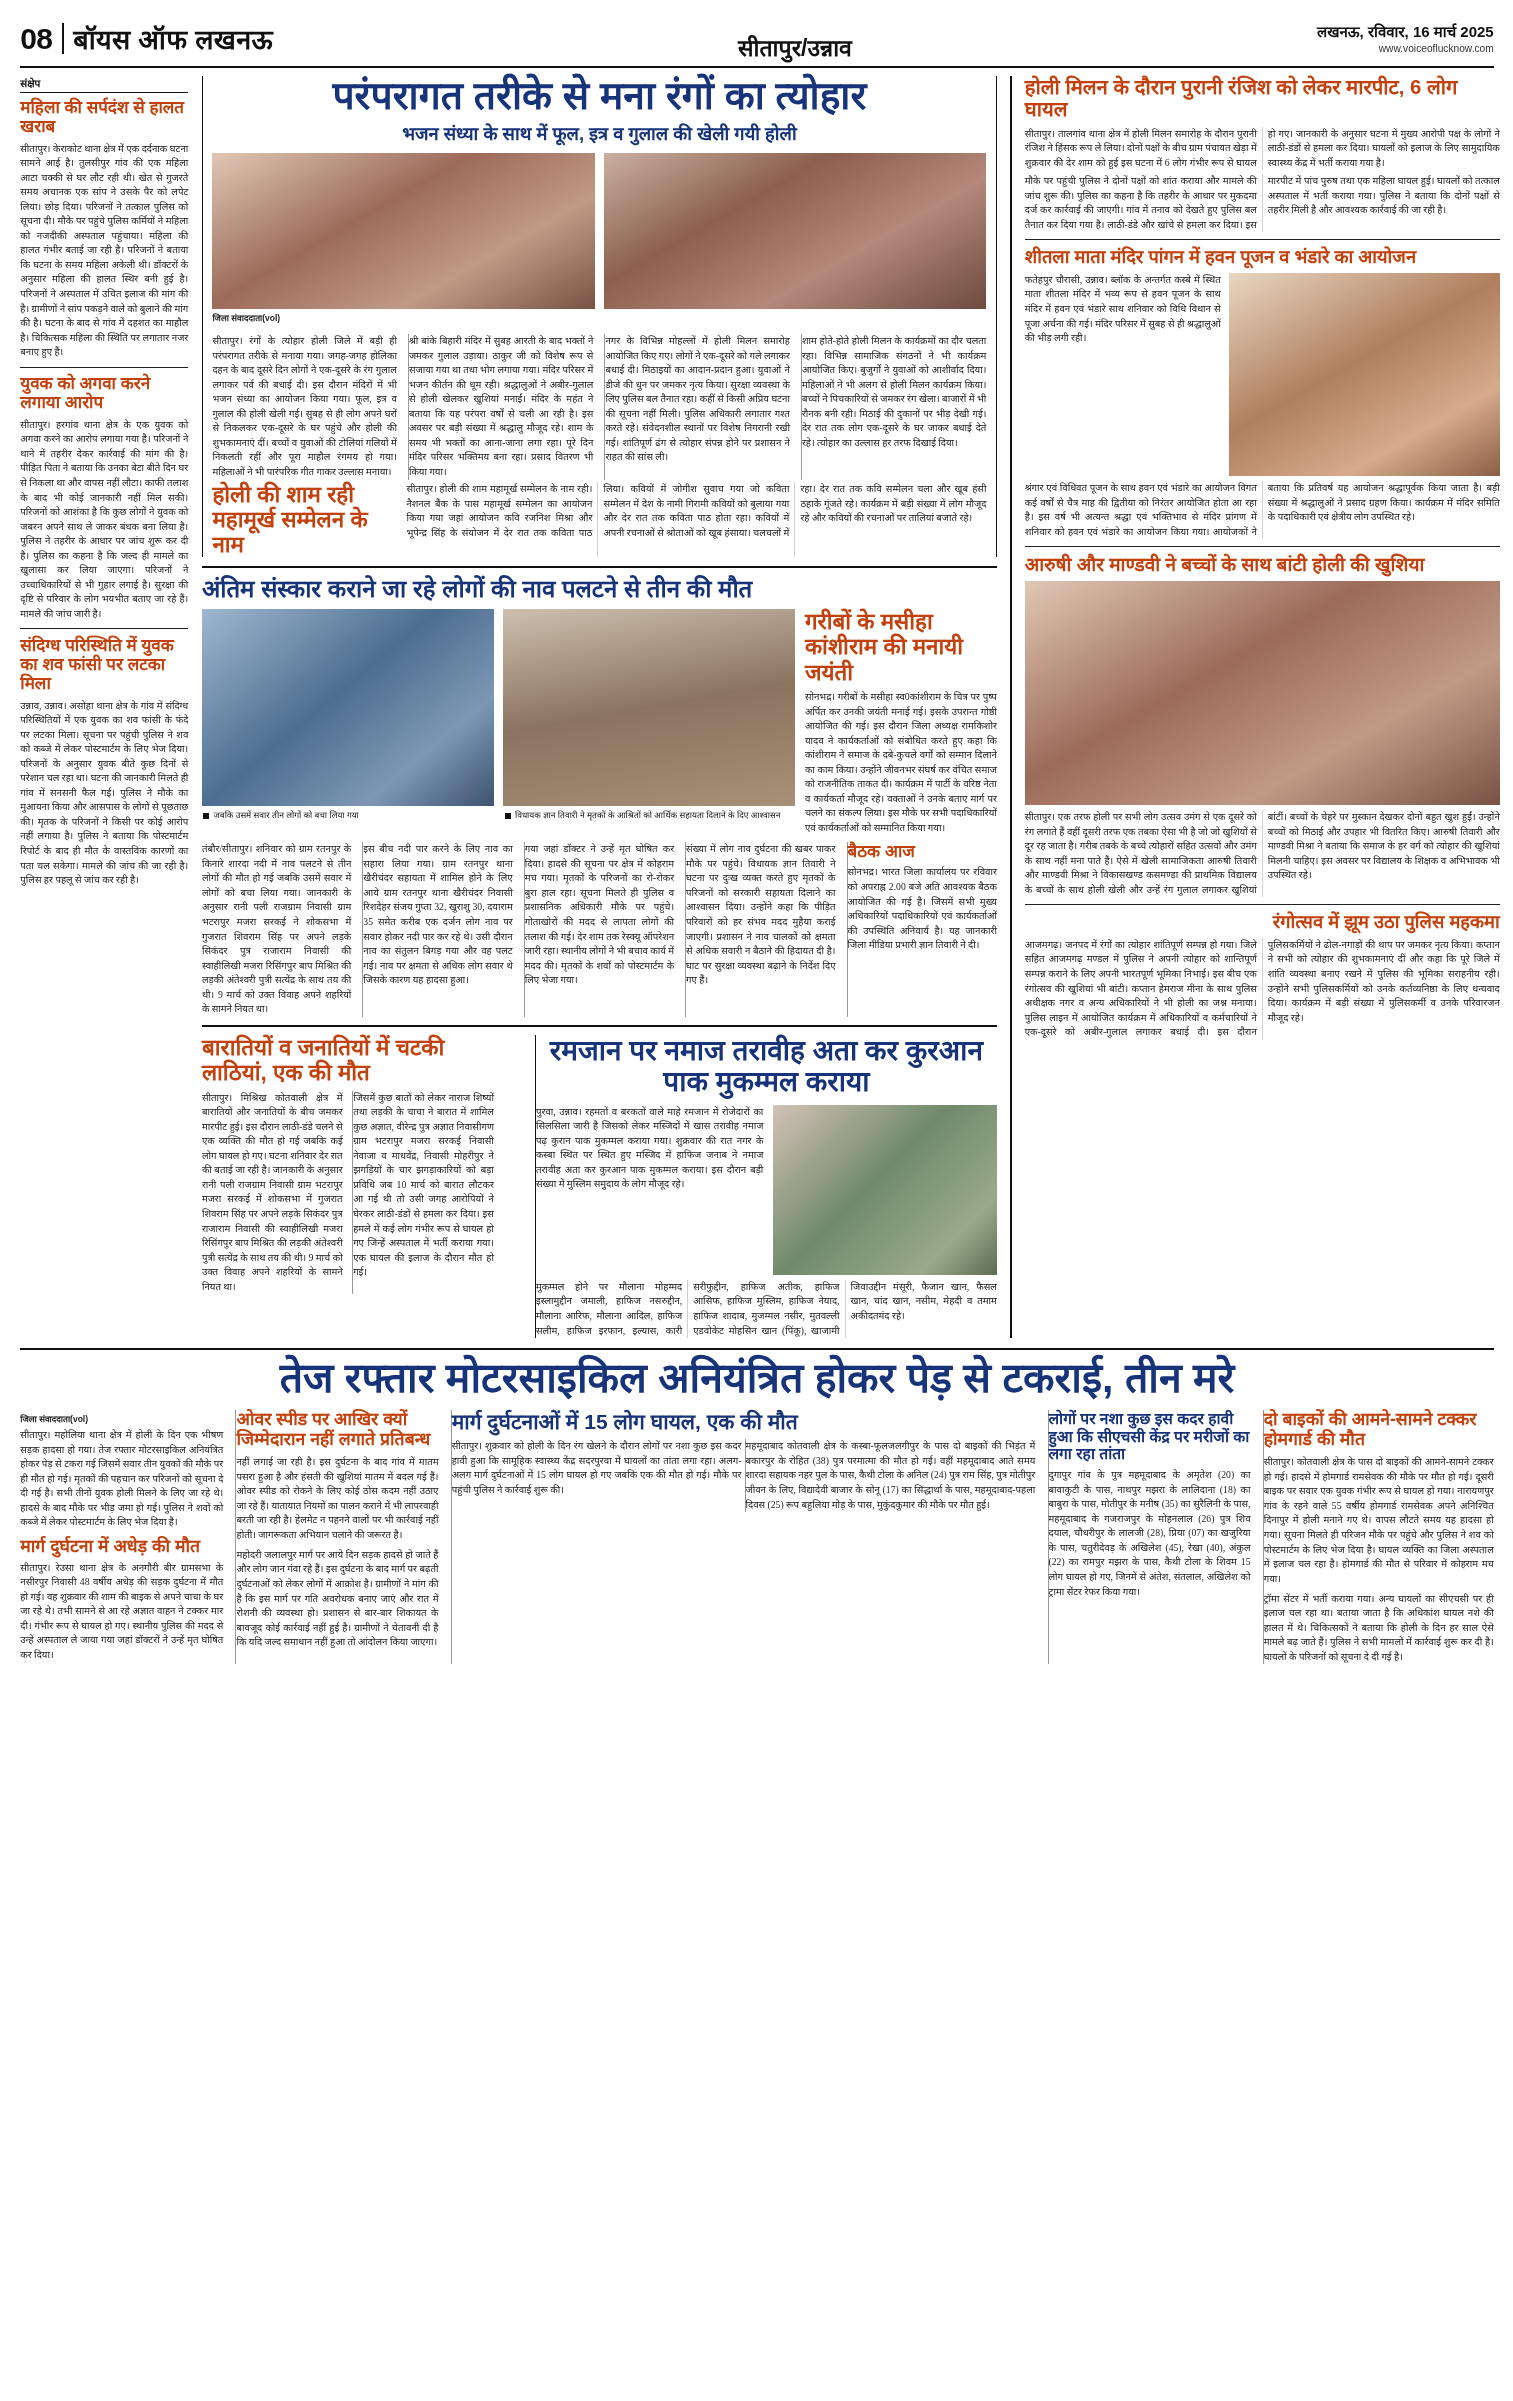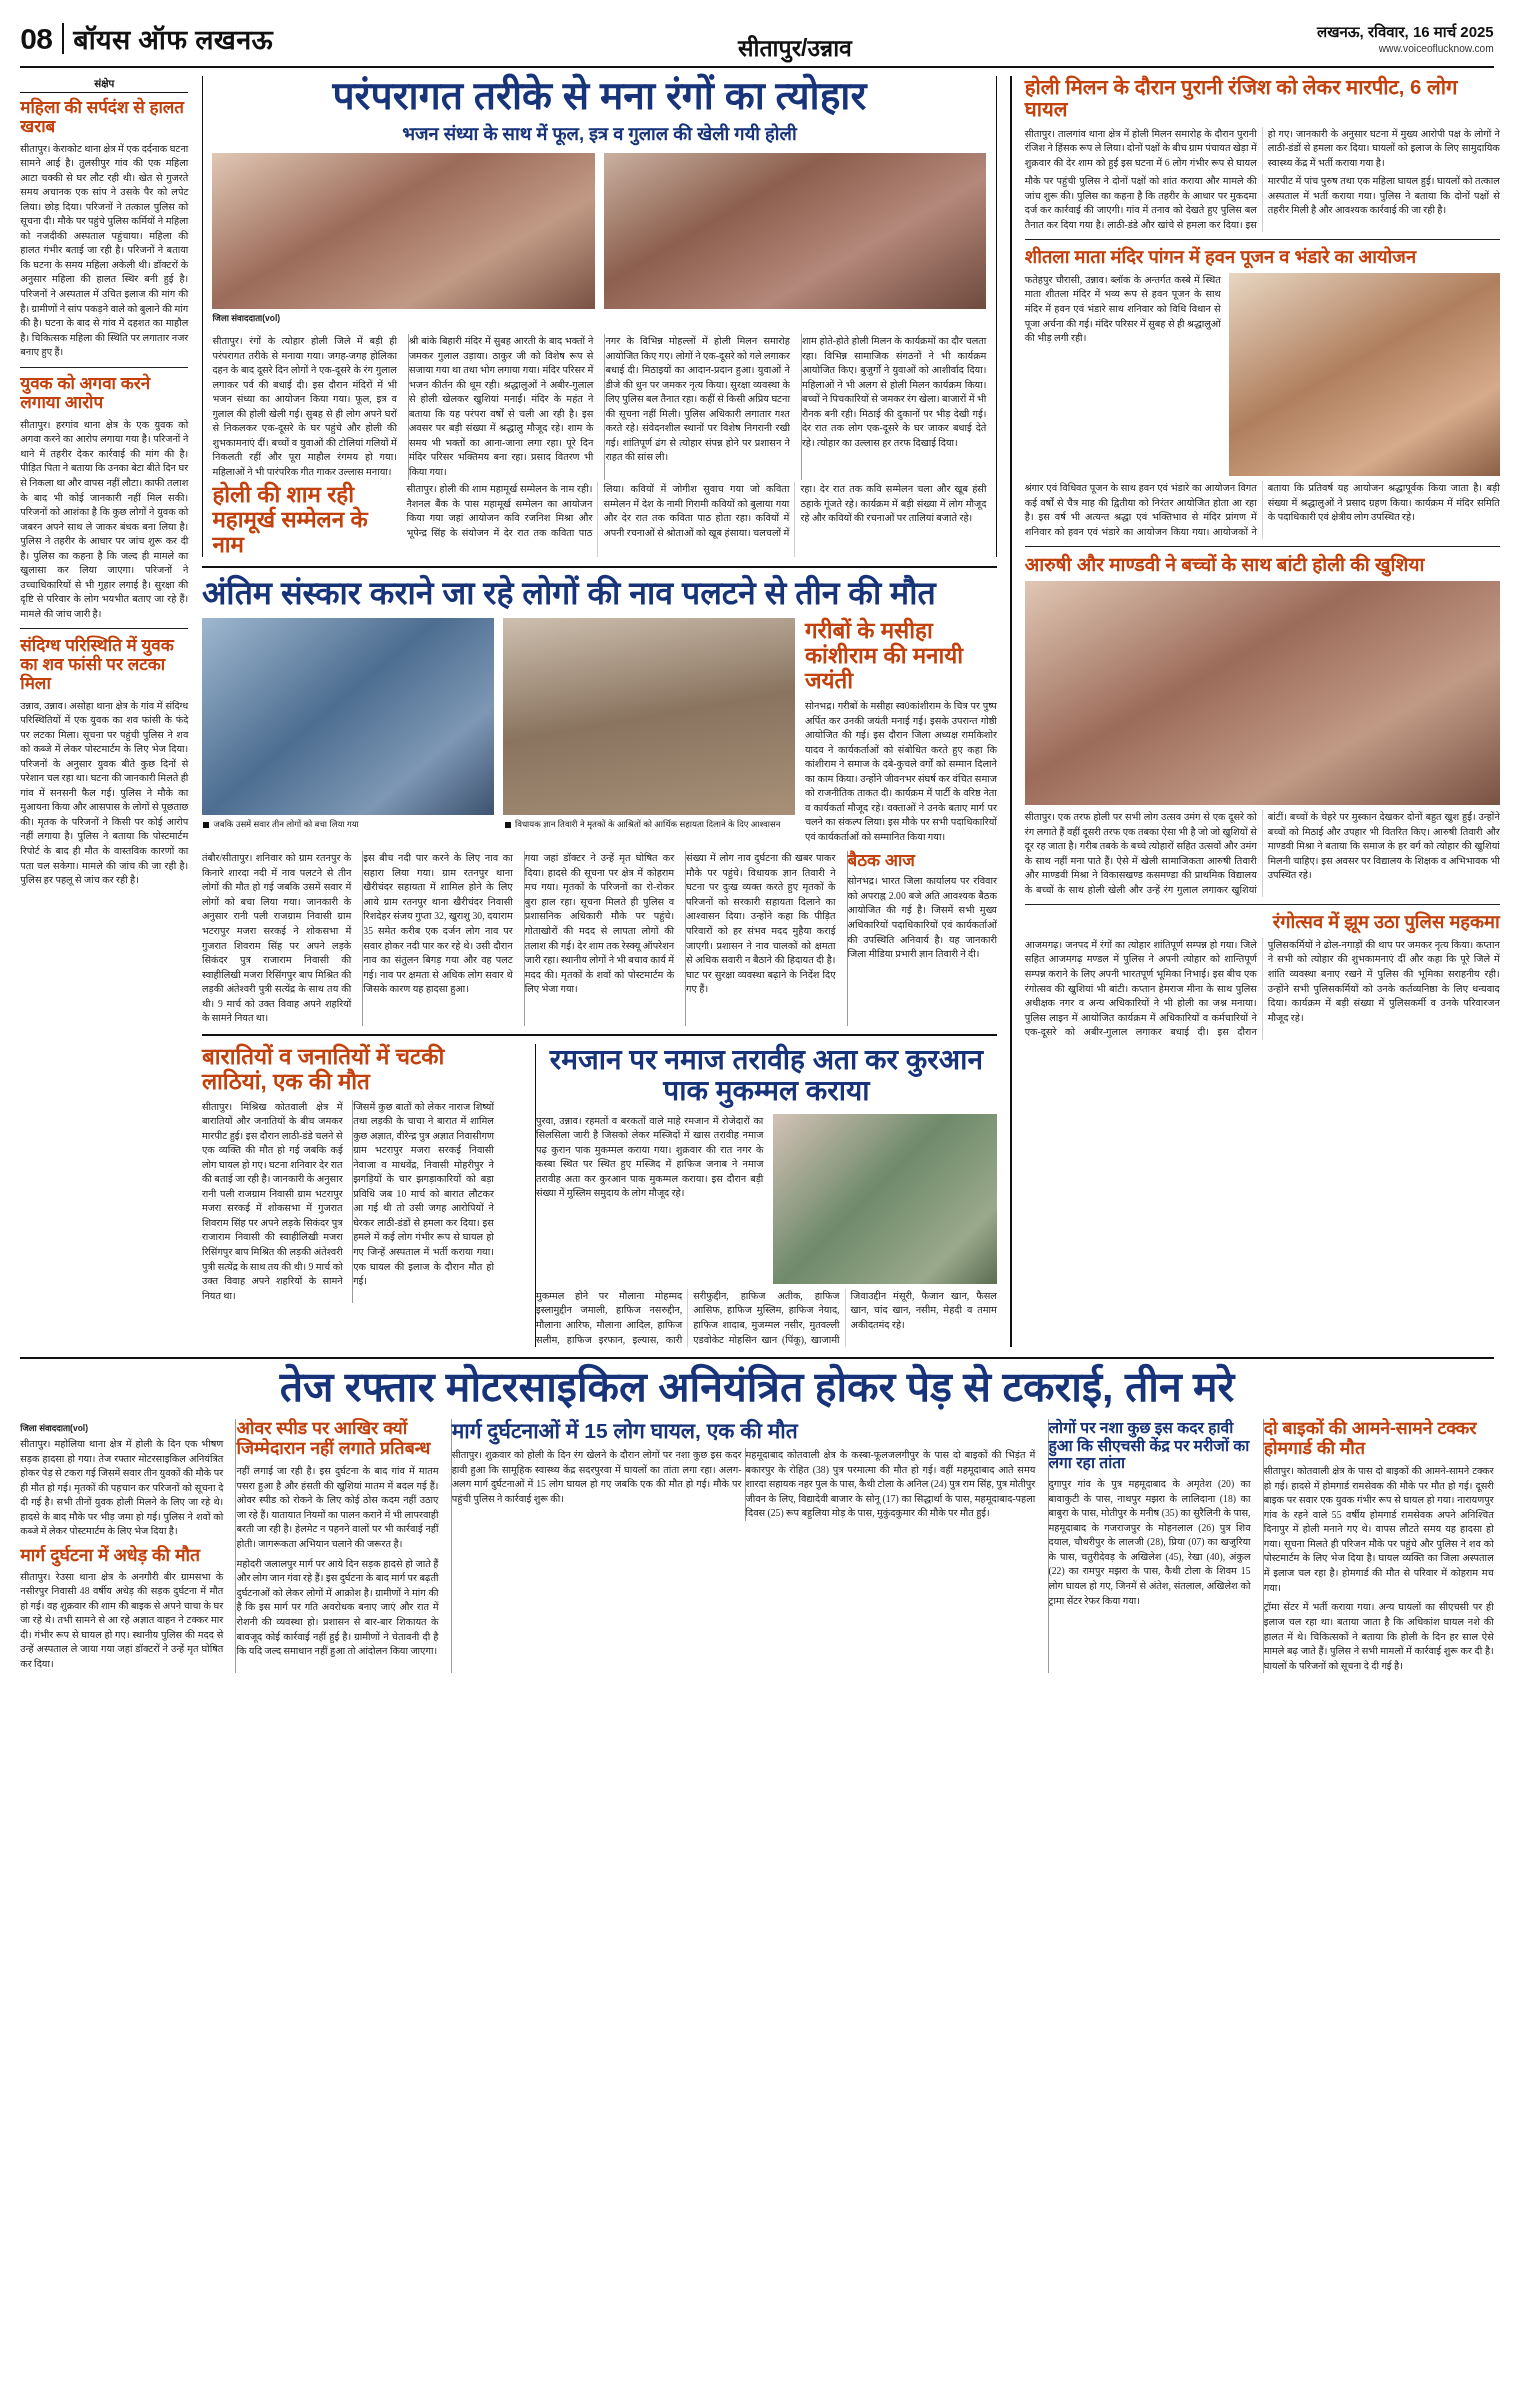--- a/index.html
+++ b/index.html
@@ -105,7 +105,7 @@
   .brief-head {
     font-family:"Liberation Sans", sans-serif;
     font-size: 10.2px; font-weight:bold;
-    text-align:center; border-bottom:1.4px solid #111; padding-bottom:2px; margin-bottom:5.4px;
+    border-bottom:1.4px solid #111; padding-bottom:2px; margin-bottom:5.4px;
   }
   .small-hl { font-size: 17px; }
   .med-hl { font-size: 22.4px; }

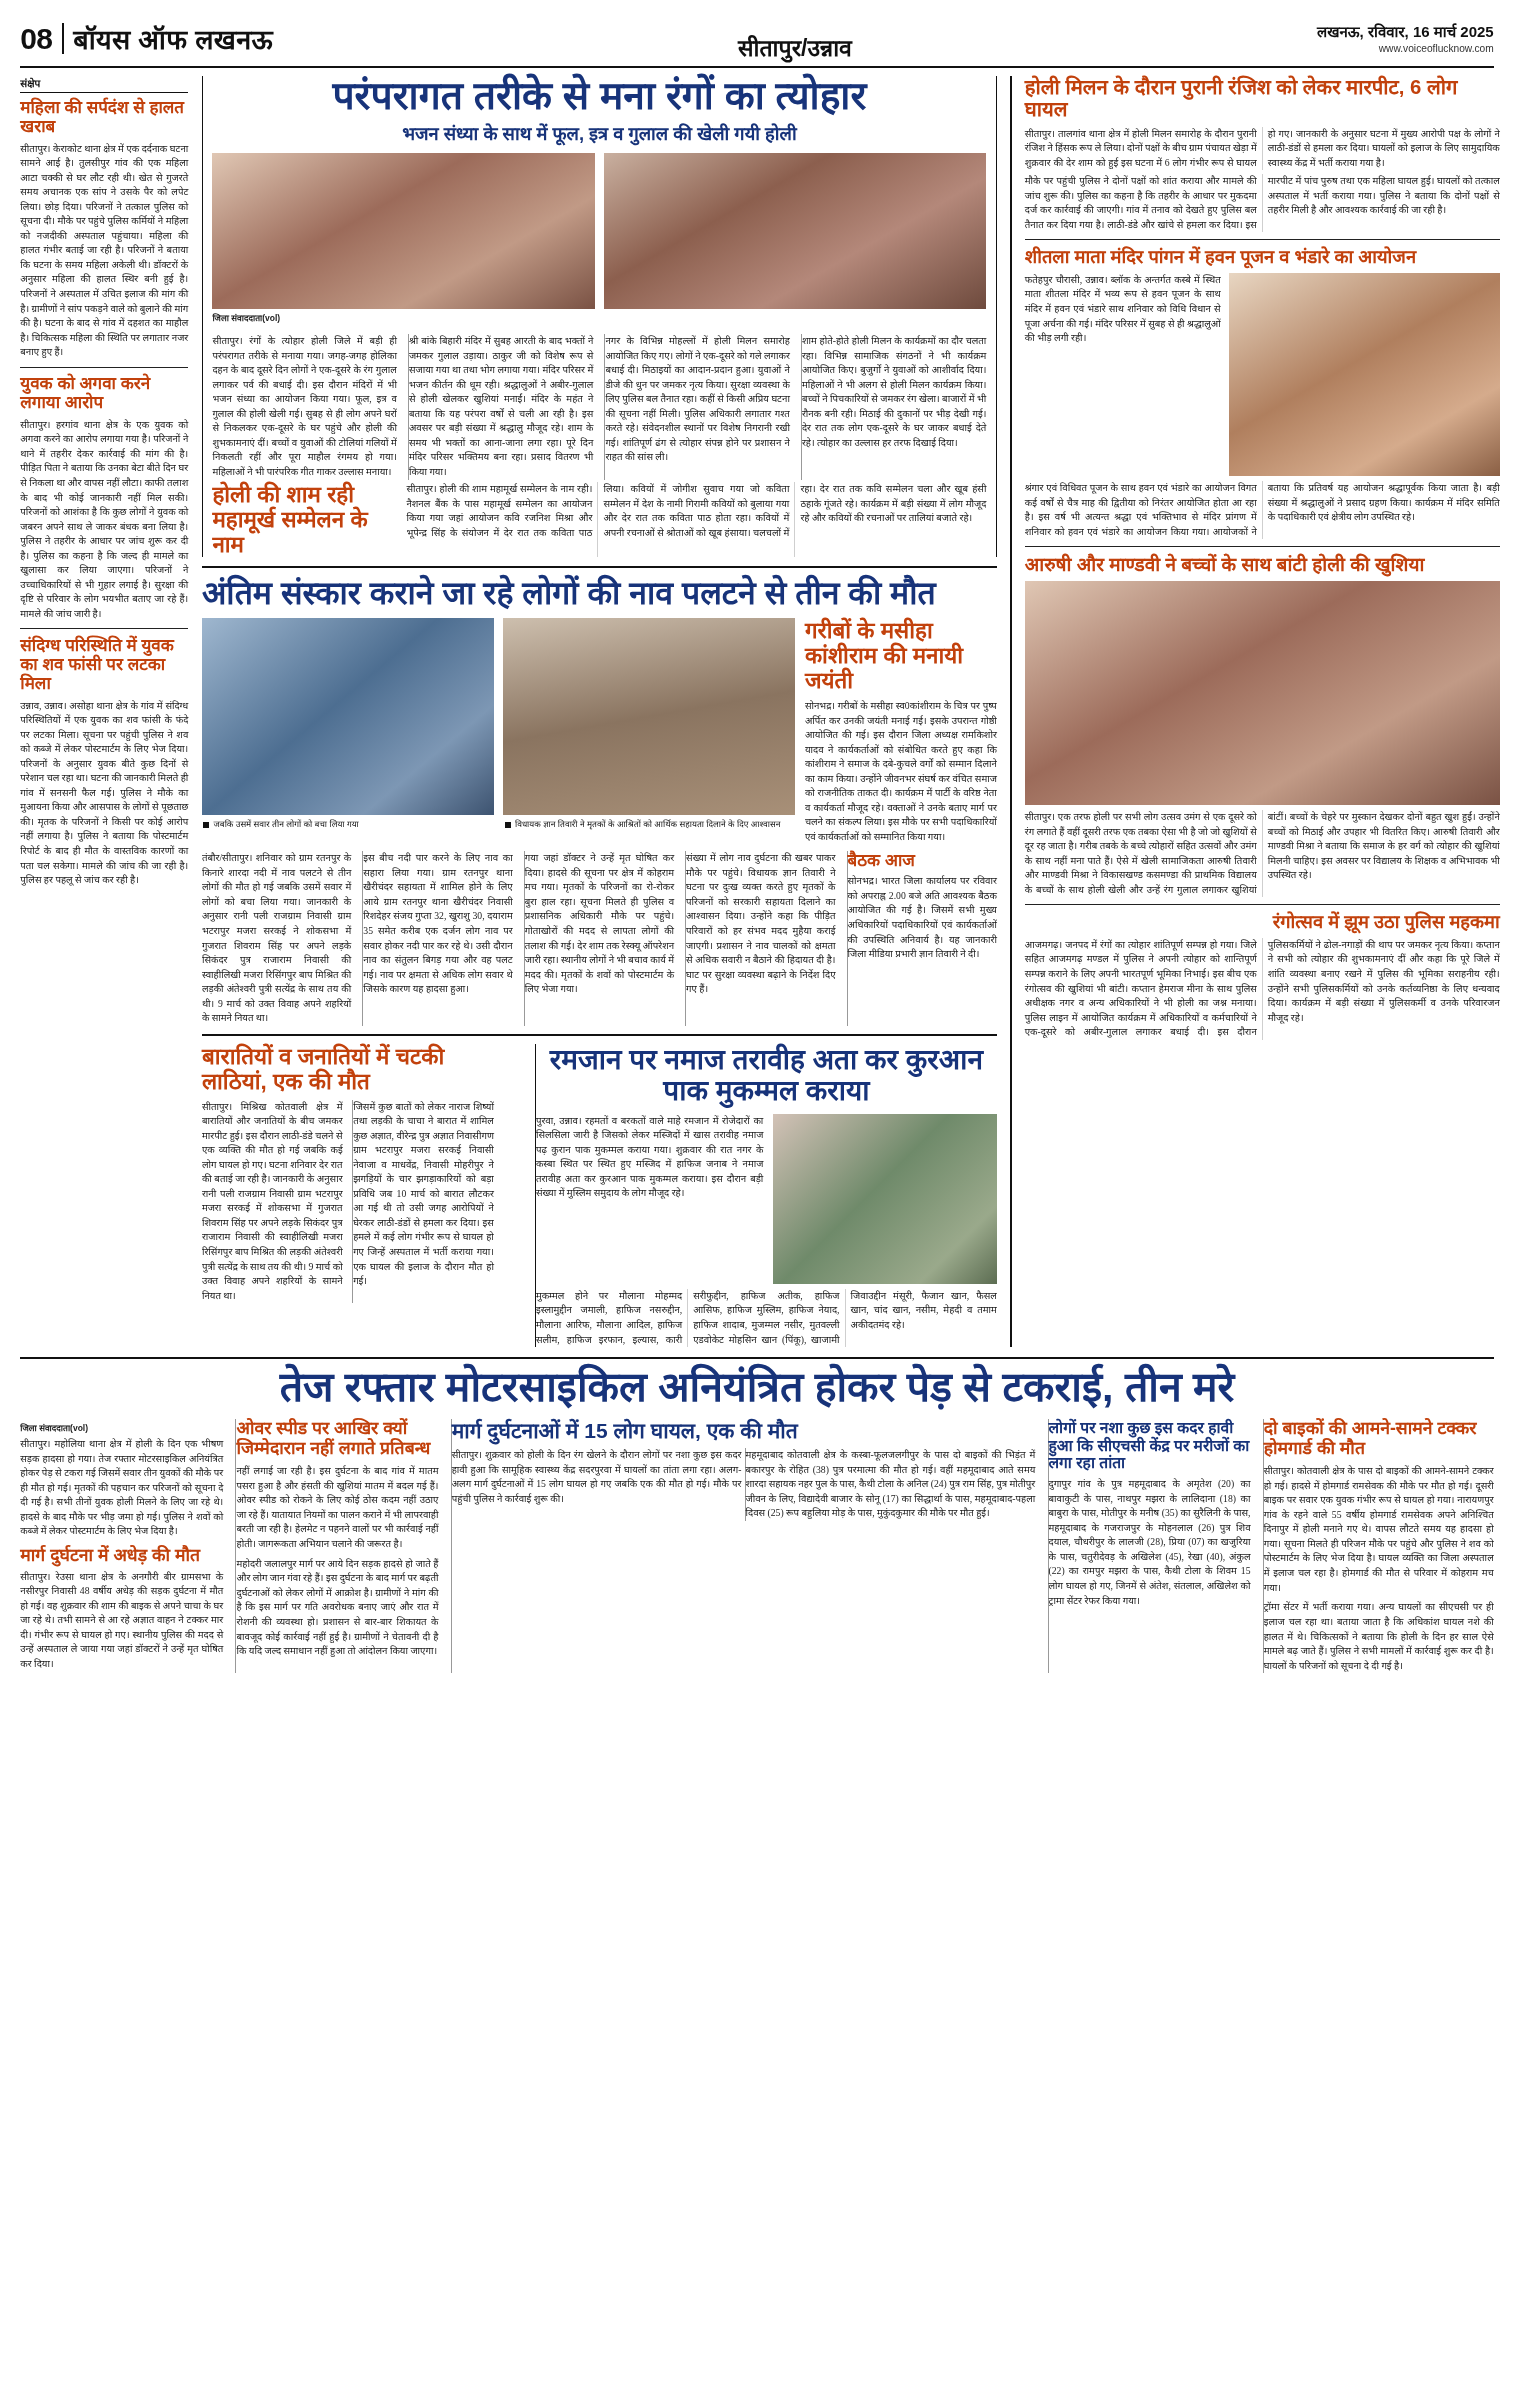--- a/index.html
+++ b/index.html
@@ -109,7 +109,7 @@
   }
   .small-hl { font-size: 17px; }
   .med-hl { font-size: 22.4px; }
-  .big-hl { font-size: 32px; }
+  .big-hl { font-size: 24px; }
   .huge-hl { font-size: 41px; }
 
   .lead-hl {

